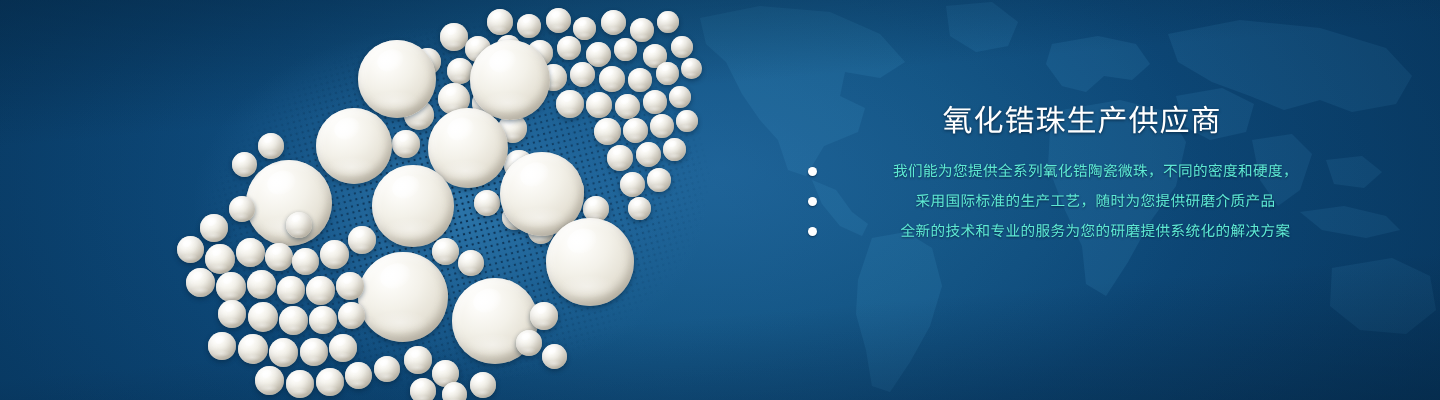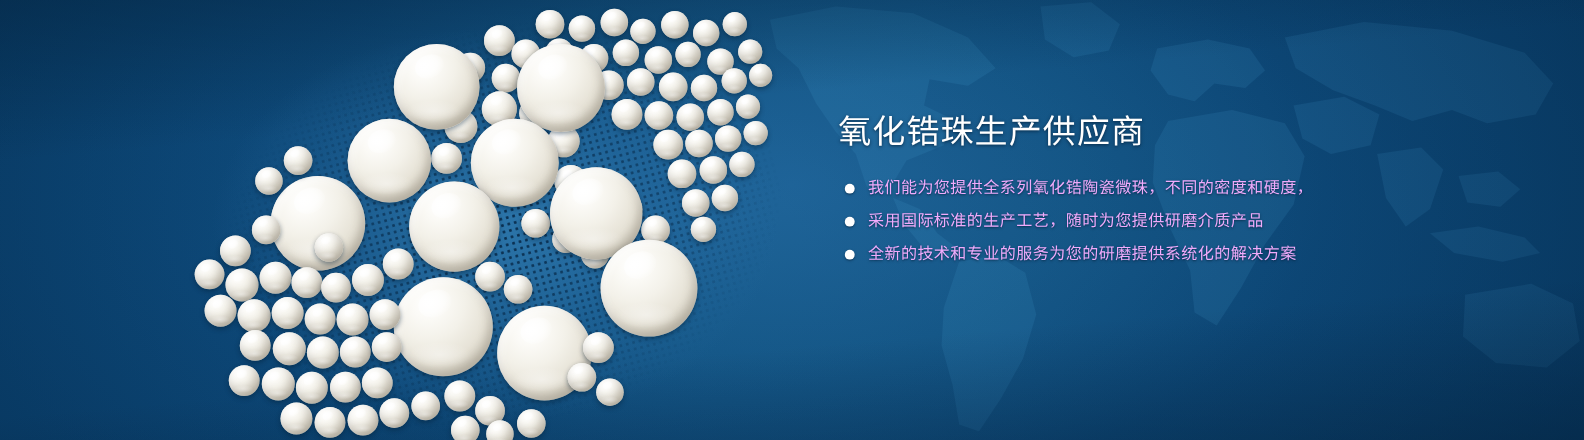--- a/index.html
+++ b/index.html
@@ -95,8 +95,9 @@
   
   .content{
     position:absolute;
-    left:762px; top:104px;
+    left:802px; top:104px;
     width:560px;
+    text-align:center;
   }
   .headline{
     margin:0 0 22px 0;

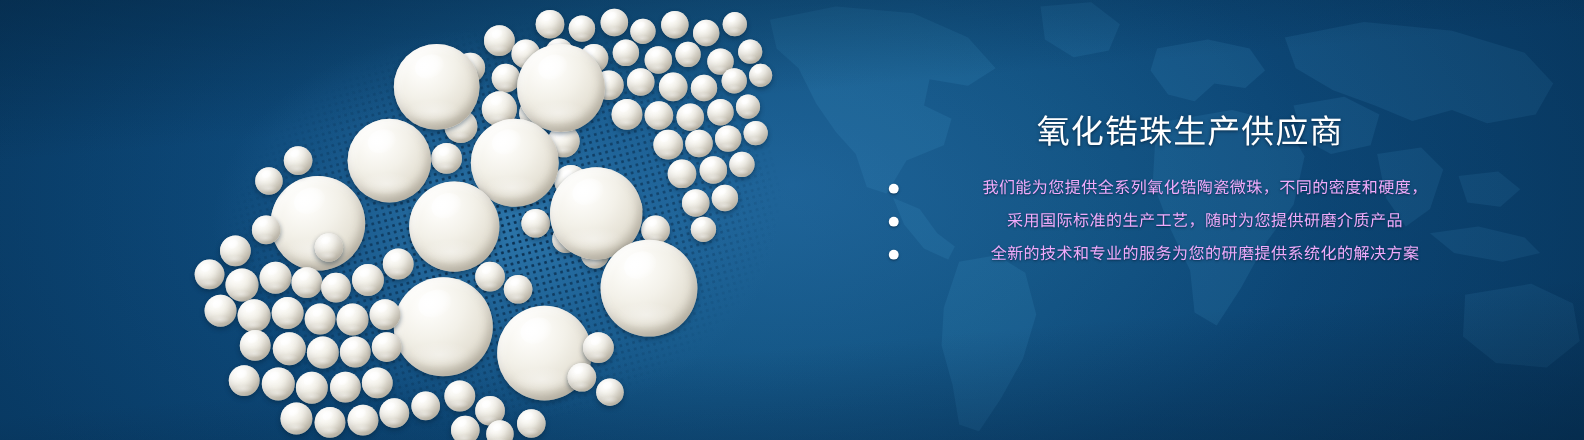--- a/index.html
+++ b/index.html
@@ -117,7 +117,7 @@
     position:relative;
     padding-left:27px;
     margin-bottom:7px;
-    color:#f0abfc;
+    color:#5eead4;
     font-size:14.6px;
     line-height:23px;
     letter-spacing:.4px;

